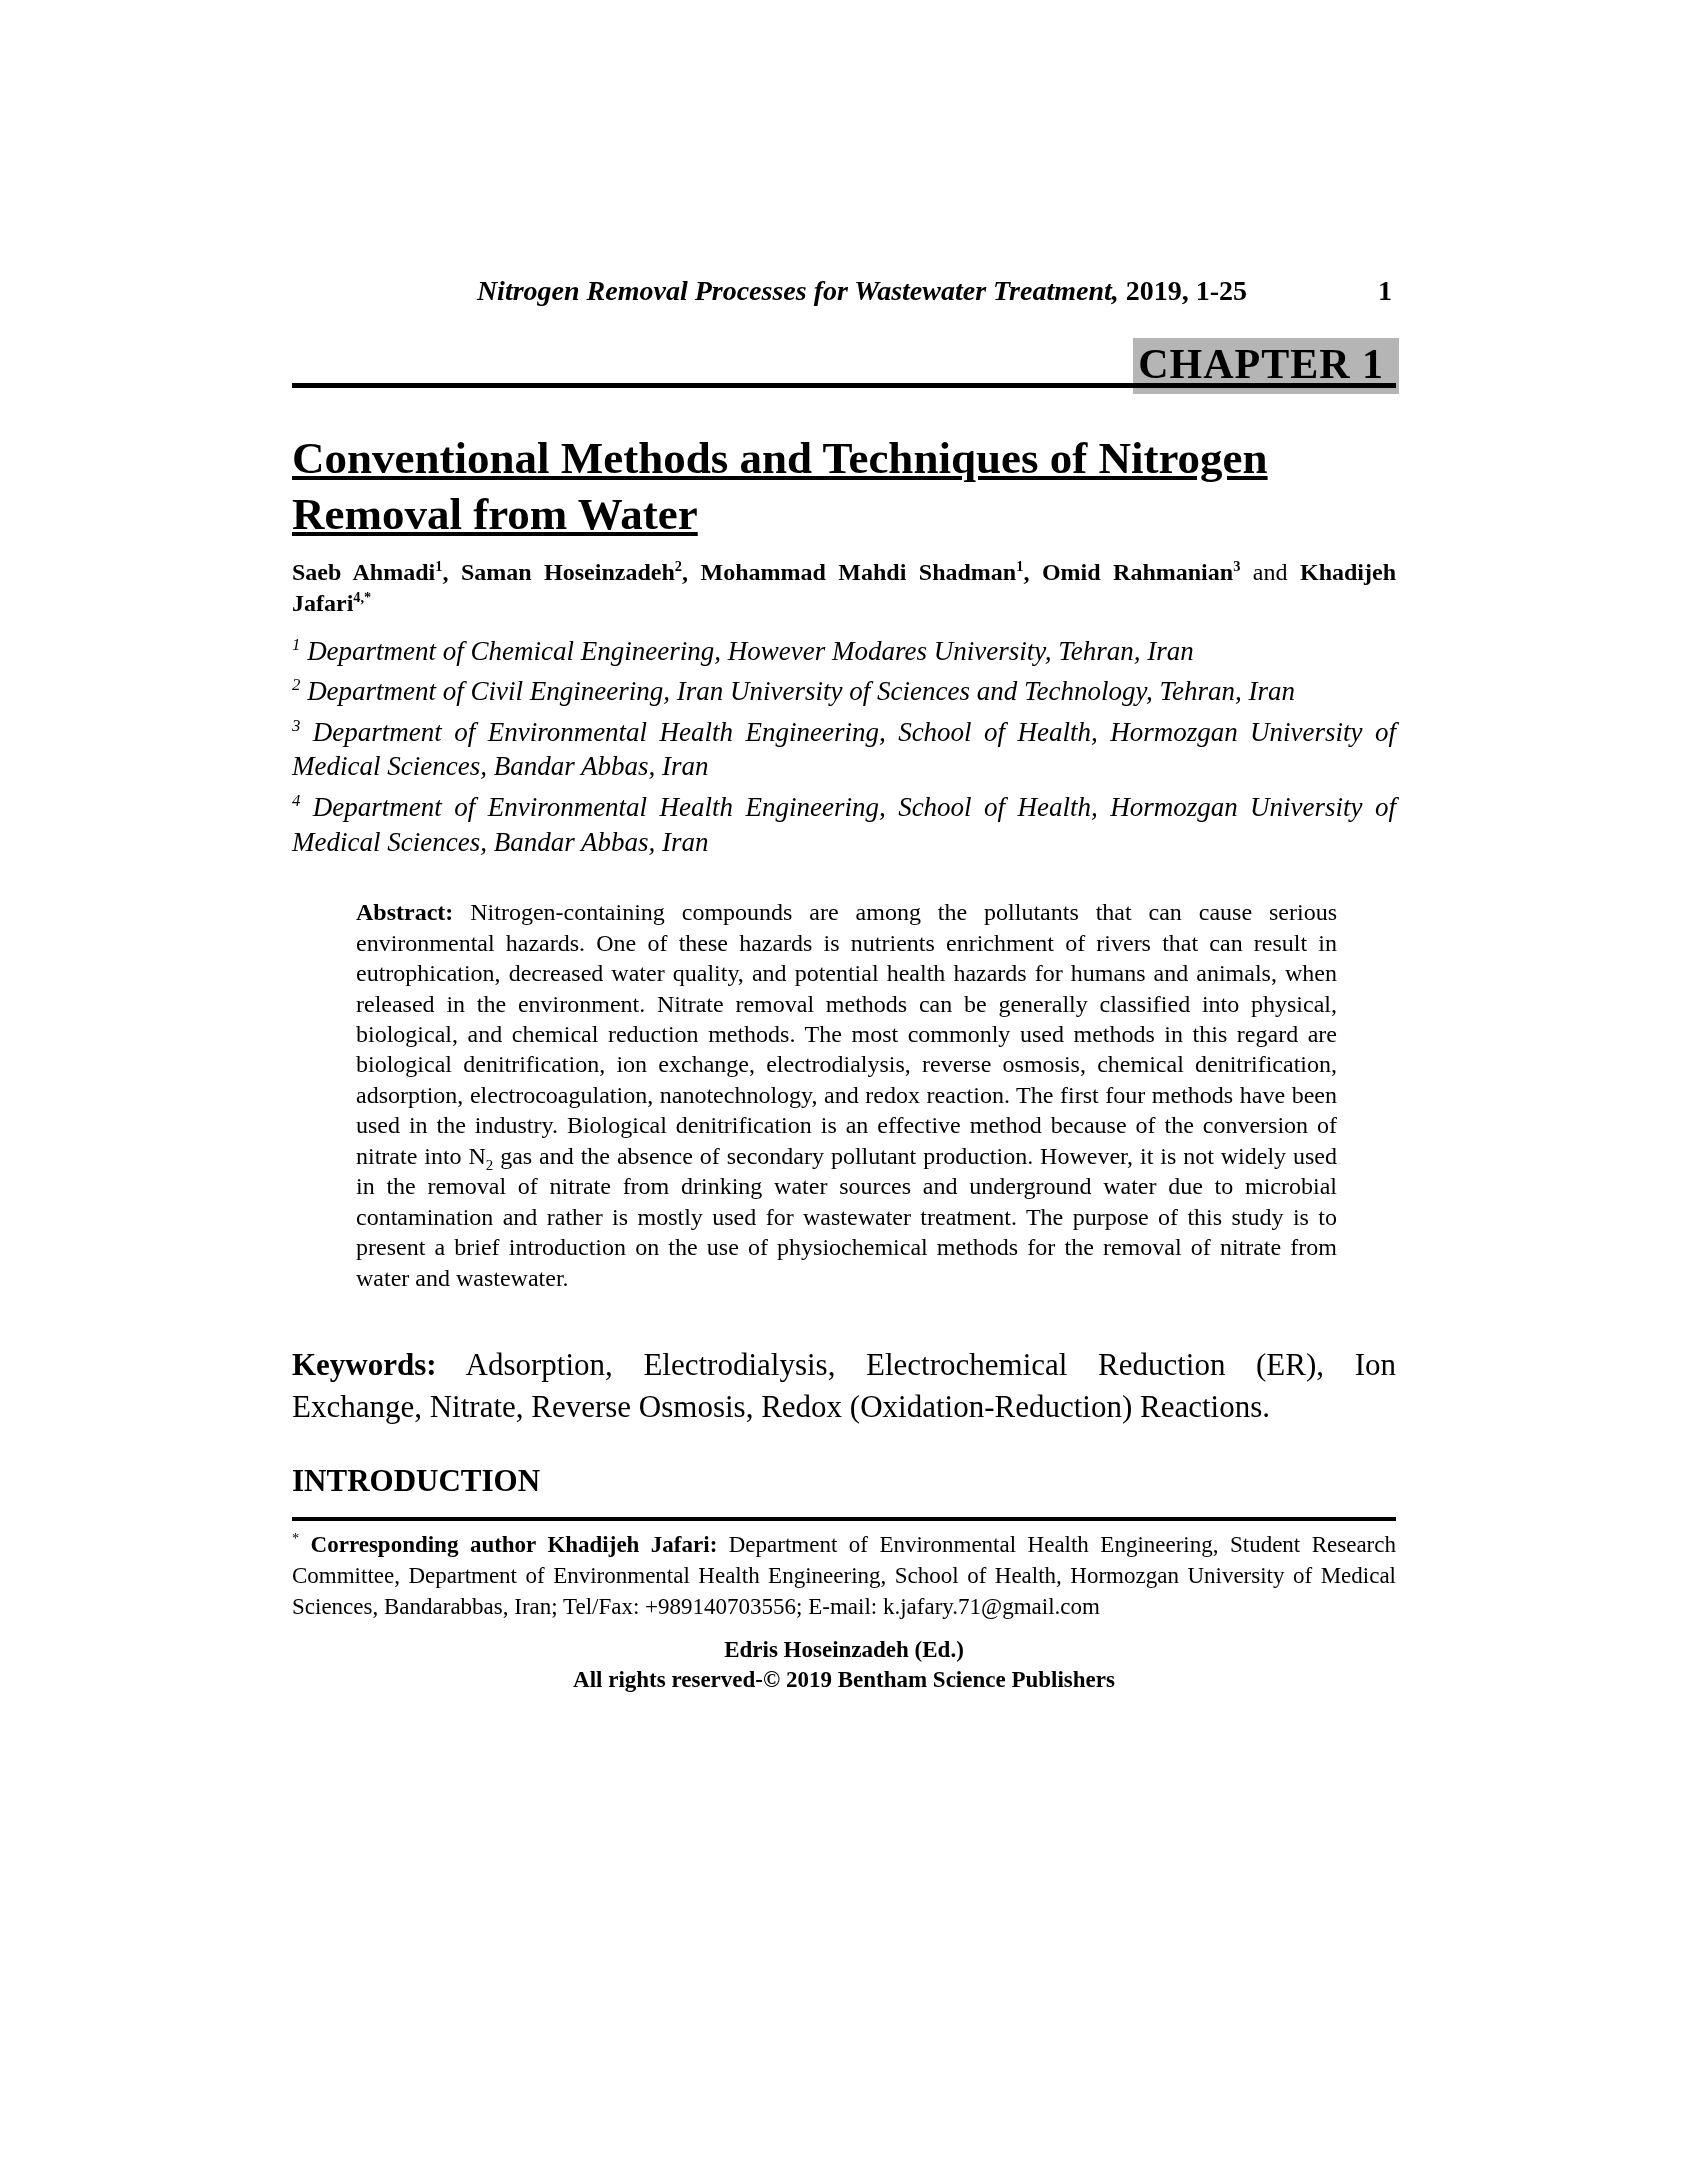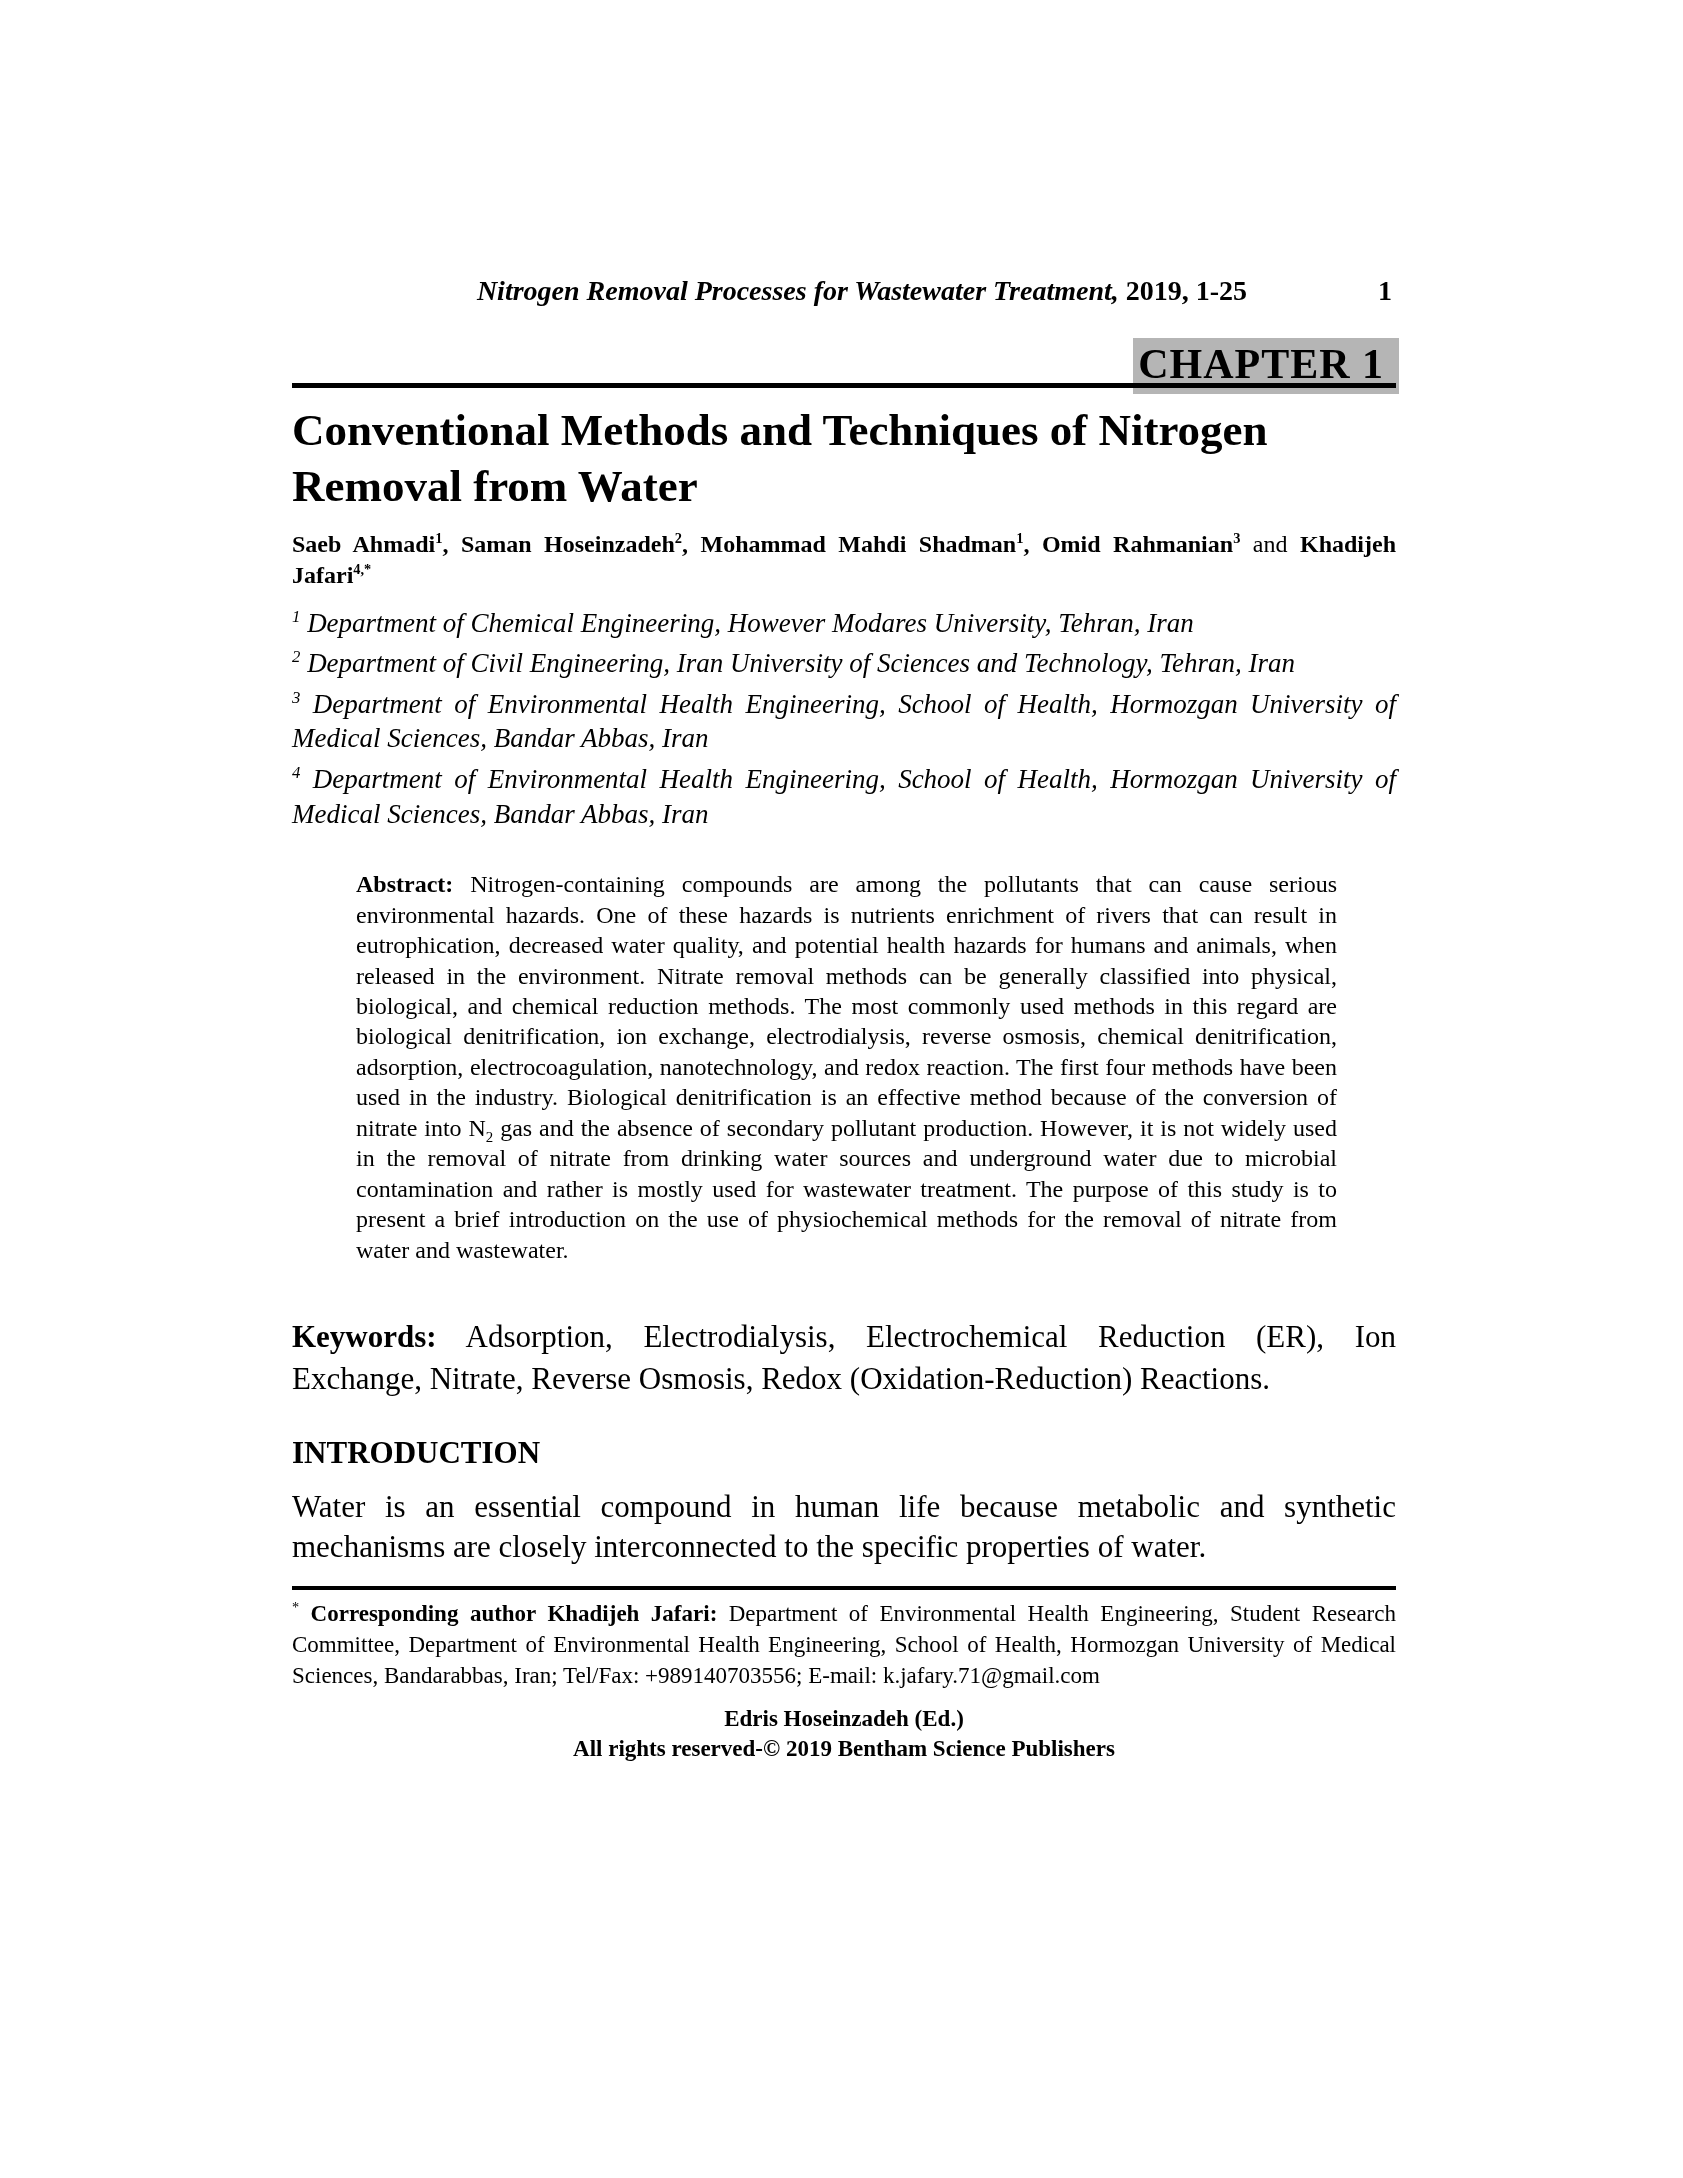--- a/index.html
+++ b/index.html
@@ -67,7 +67,7 @@
       <div class="chapter-box" id="chapter-box" style="background: rgb(181, 181, 181);">CHAPTER 1</div>
     </div>
 
-    <h1 class="article-title" style="margin:8px 0 0 0;">Conventional Methods and Techniques of Nitrogen Removal from Water</h1>
+    <h1 class="article-title" style="margin:36px 0 0 0;text-decoration:underline;">Conventional Methods and Techniques of Nitrogen Removal from Water</h1>
 
     <div class="authors"><span class="author"><b>Saeb Ahmadi</b><sup>1</sup><span class="sep">, </span></span><span class="author"><b>Saman Hoseinzadeh</b><sup>2</sup><span class="sep">, </span></span><span class="author"><b>Mohammad Mahdi Shadman</b><sup>1</sup><span class="sep">, </span></span><span class="author"><b>Omid Rahmanian</b><sup>3</sup><span class="sep sep-and"> and </span></span><span class="author"><b>Khadijeh Jafari</b><sup>4,*</sup></span></div>
 

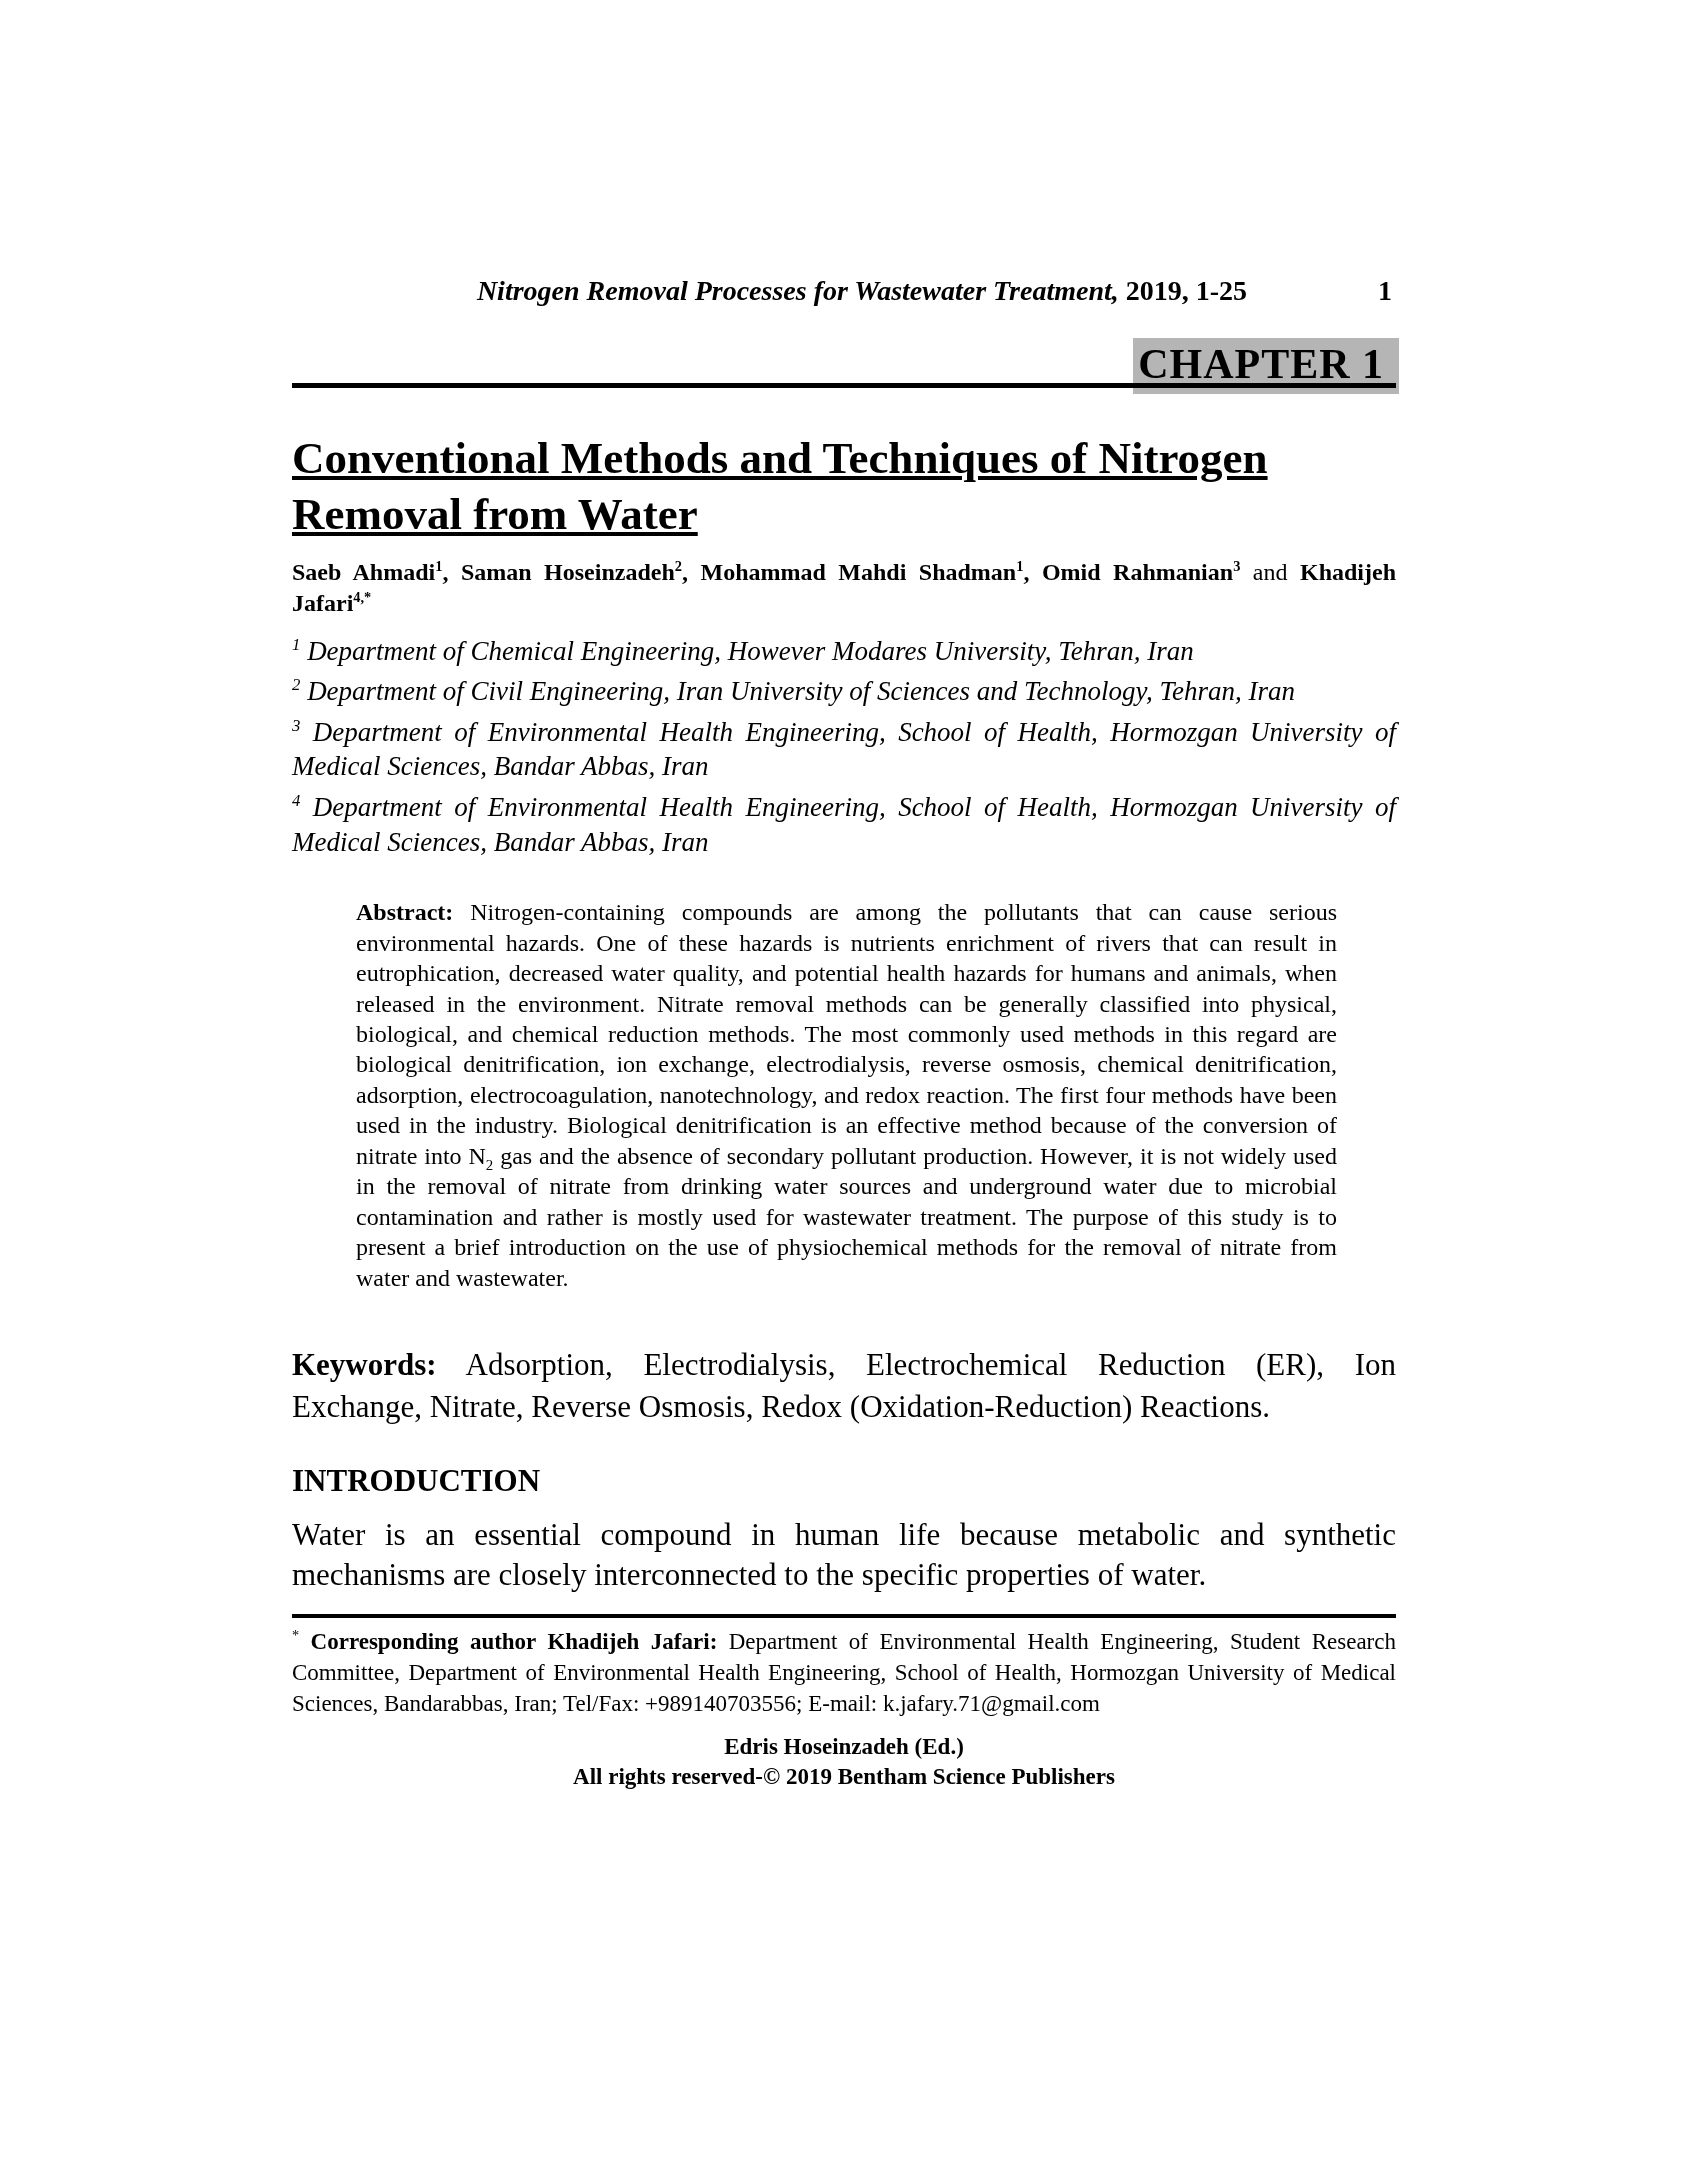--- a/index.html
+++ b/index.html
@@ -84,7 +84,6 @@
 
     <div class="section-heading">INTRODUCTION</div>
 
-    <div class="body-paragraph">Water is an essential compound in human life because metabolic and synthetic mechanisms are closely interconnected to the specific properties of water.</div>
 
     <div class="footnote-rule"></div>
 

